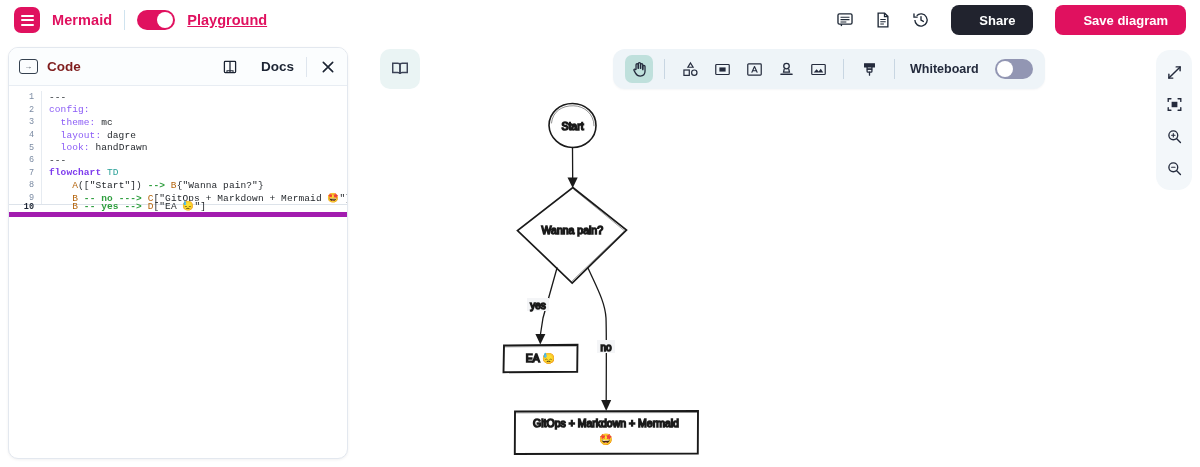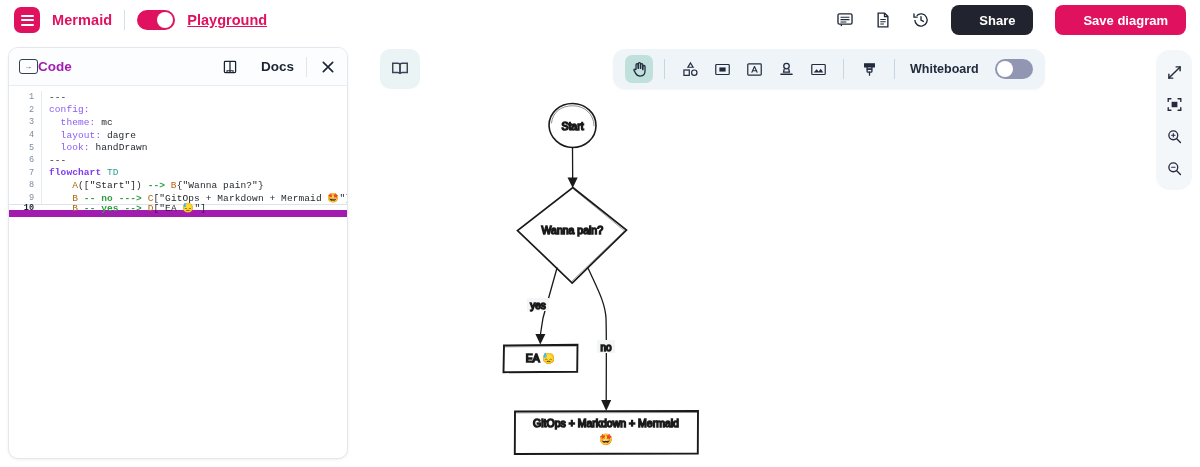--- a/index.html
+++ b/index.html
@@ -69,7 +69,7 @@
     display:flex; align-items:center; justify-content:center; font-size:8px;
     color:#35414f; font-family:"Liberation Mono", monospace; line-height:1;
   }
-  .code-title { font-size:13.5px; font-weight:700; color:#a21caf; }
+  .code-title { margin-left:9px; font-size:13.5px; font-weight:700; color:#7f1d1d; }
   .code-head-right { margin-left:auto; display:flex; align-items:center; }
   .docs-link { display:flex; align-items:center; gap:23px; cursor:pointer; color:#1c2433; }
   .docs-label { font-size:13.5px; font-weight:700; }

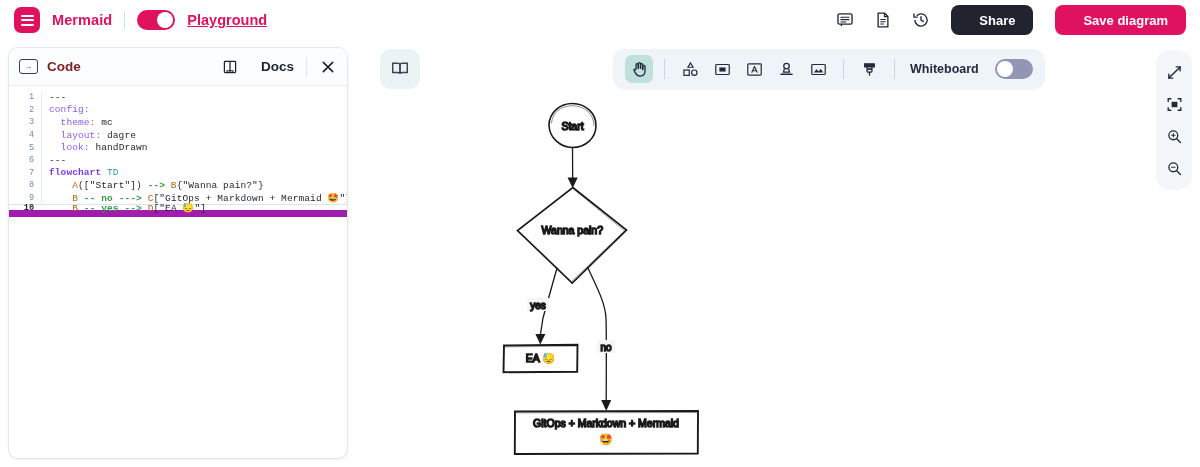--- a/index.html
+++ b/index.html
@@ -78,7 +78,7 @@
 
   .editor { position:relative; padding-top:5px; font-family:"Liberation Mono", monospace; font-size:9.5px; }
   .code-line { display:flex; height:12.6px; align-items:center; position:relative; }
-  .code-line.active { background:#fff; border-top:1px solid #dde3ea; border-bottom:7px solid #a21caf; }
+  .code-line.active { background:#fff; border-top:1px solid #dde3ea; border-bottom:5px solid #a21caf;align-items:flex-end; }
   .ln {
     width:32px; text-align:right; padding-right:7px; color:#7b8ba3; font-size:8.5px;
     flex:0 0 auto; user-select:none;

